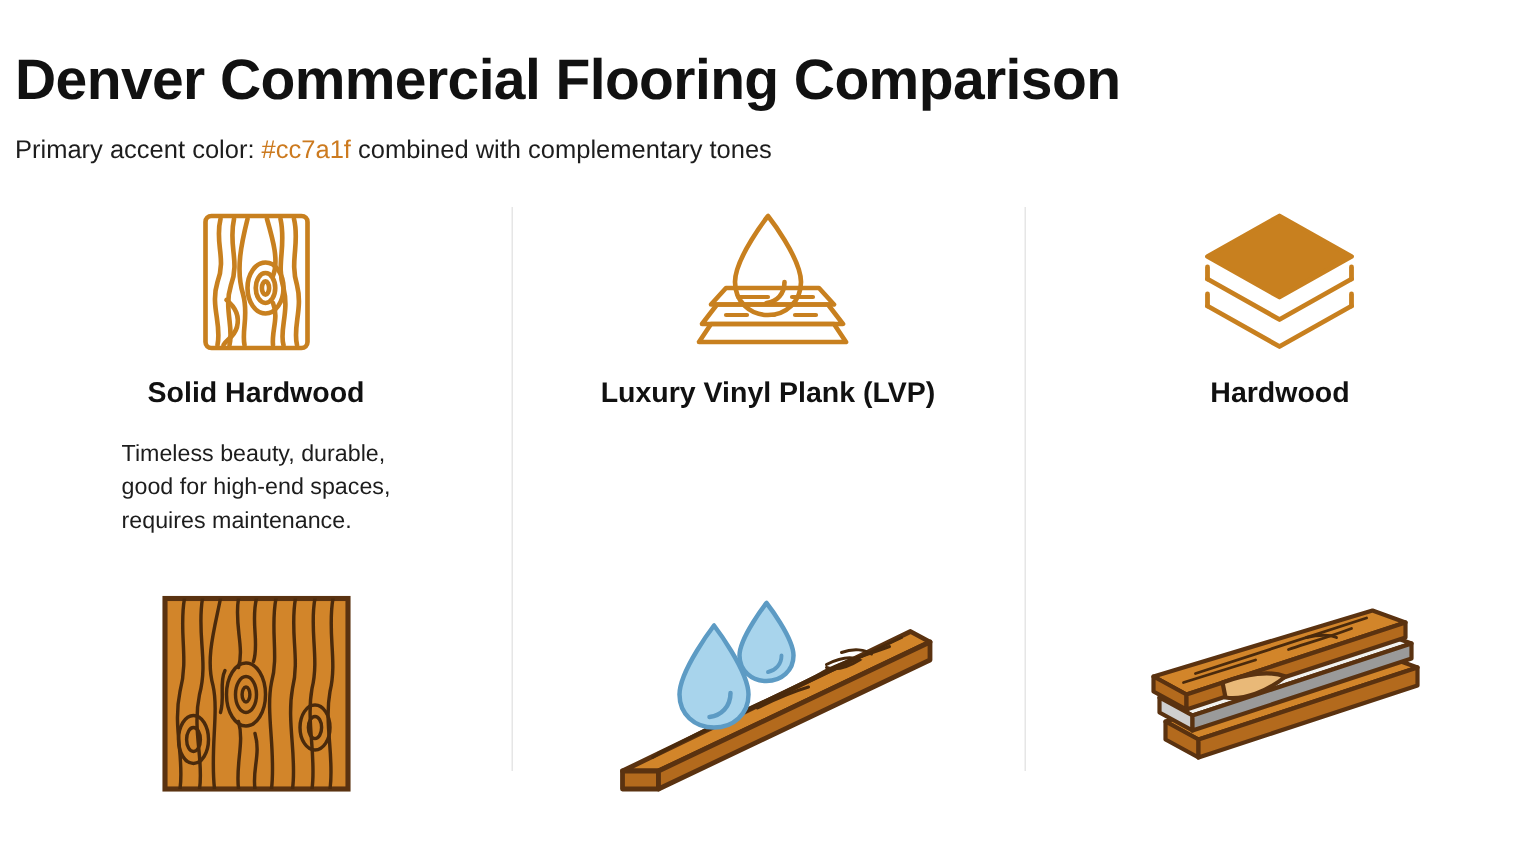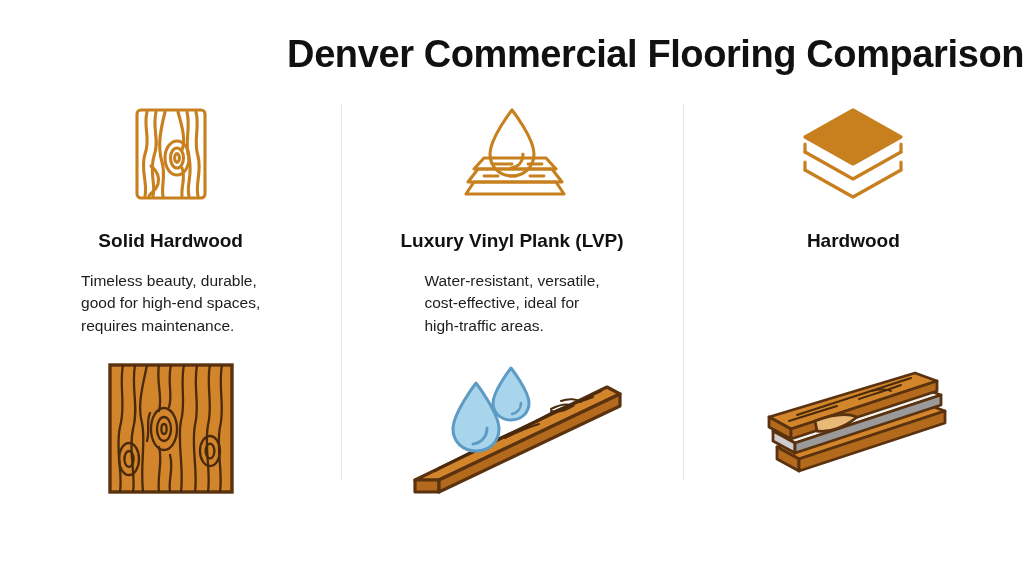--- a/index.html
+++ b/index.html
@@ -17,7 +17,7 @@
 
   
   .header {
-    text-align: right;
+    text-align: left;
     padding-top: 34px;
     margin-left: 10px;
   }

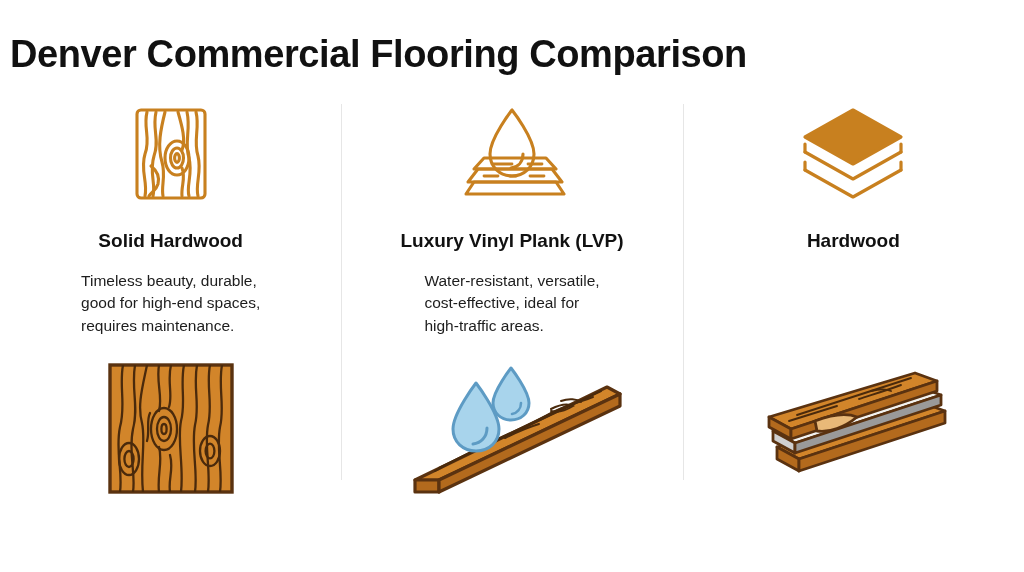--- a/index.html
+++ b/index.html
@@ -100,6 +100,7 @@
 
 <div class="header">
   <h1 class="title">Denver Commercial Flooring Comparison</h1>
+  <p class="subtitle"><span>Primary accent color: </span><span class="accent-code">#cc7a1f</span><span> combined with complementary tones</span></p>
 </div>
 
 <div class="columns">

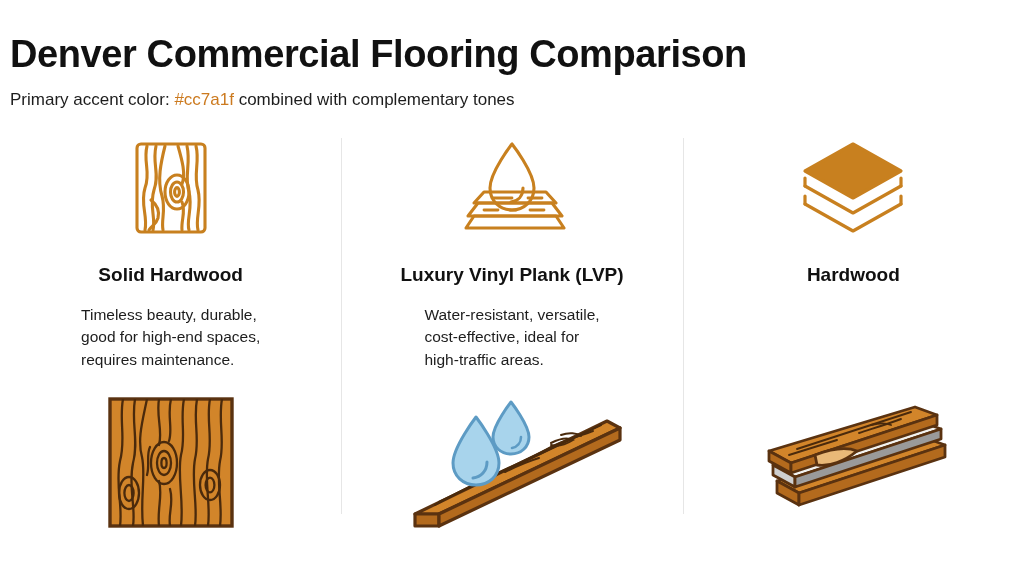--- a/index.html
+++ b/index.html
@@ -73,7 +73,7 @@
     font-size: 19px;
     font-weight: bold;
     color: #111111;
-    margin-top: 28px;
+    margin-top: 16px;
     text-align: center;
     line-height: 1.2;
   }

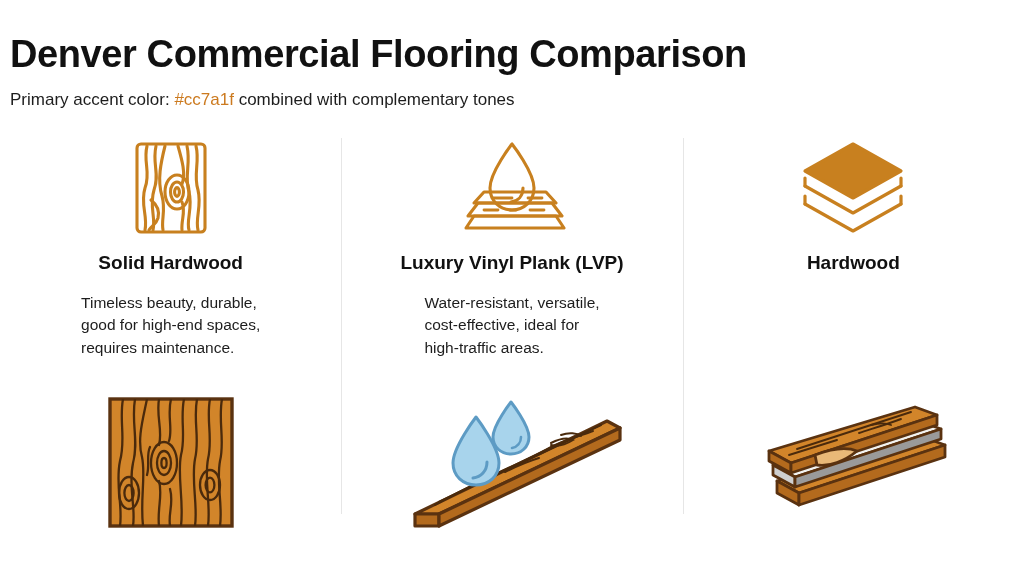--- a/index.html
+++ b/index.html
@@ -180,9 +180,6 @@
     </div>
 
     <div class="col-heading">Luxury Vinyl Plank (LVP)</div>
-    <div class="col-desc">Water-resistant, versatile,
-cost-effective, ideal for
-high-traffic areas.</div>
 
     <div class="illus-wrap">
       <svg width="222" height="135" viewBox="0 0 222 135">

